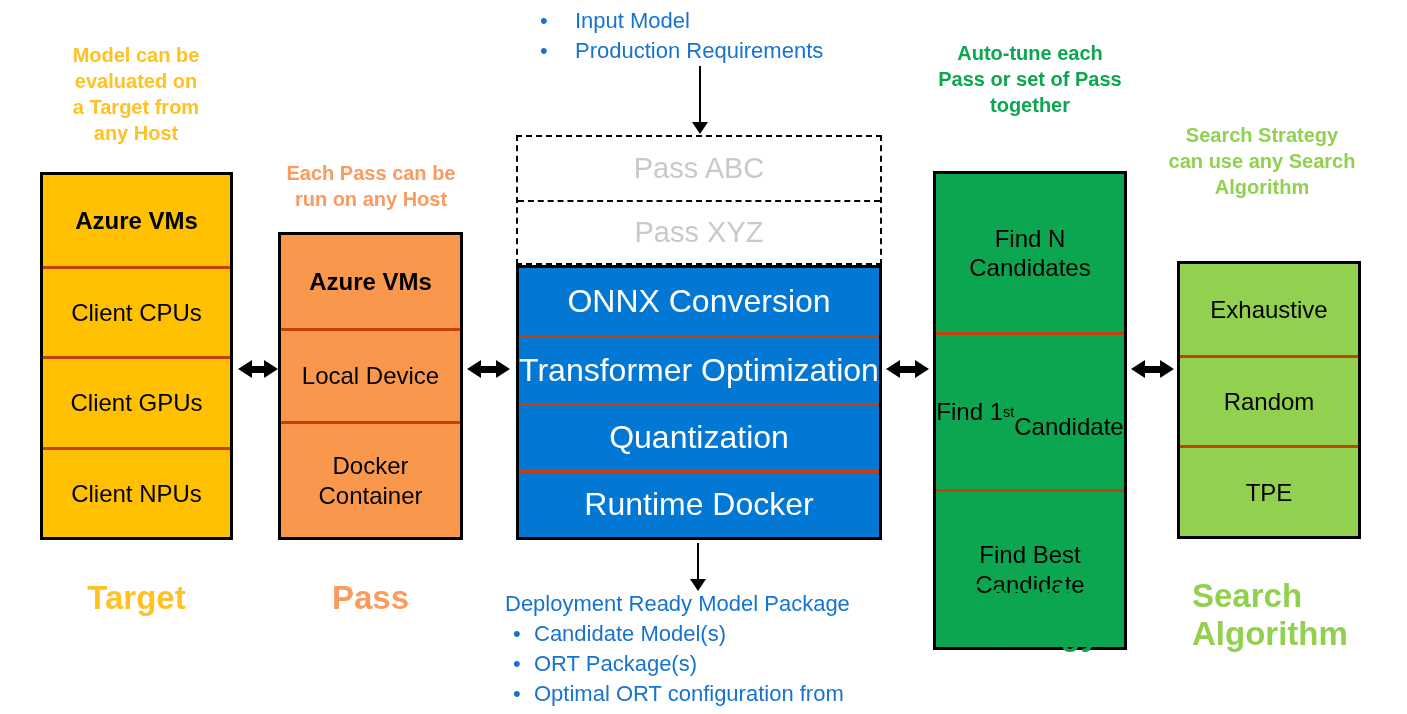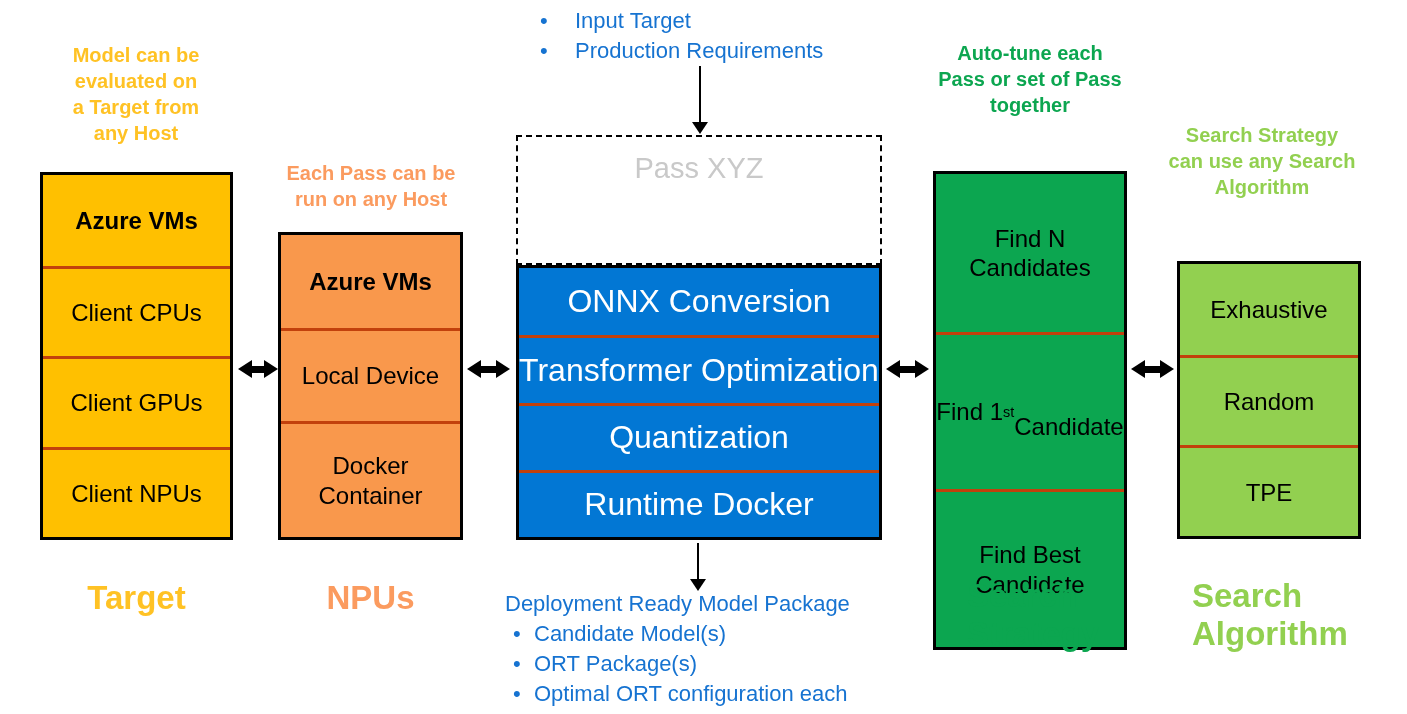--- a/index.html
+++ b/index.html
@@ -91,7 +91,7 @@
   <div id="input-block" class="blue-text">
     <div class="bullet-row">
       <span class="dot">•</span>
-      <span>Input Target</span>
+      <span>Input Model</span>
     </div>
     <div class="bullet-row">
       <span class="dot">•</span>

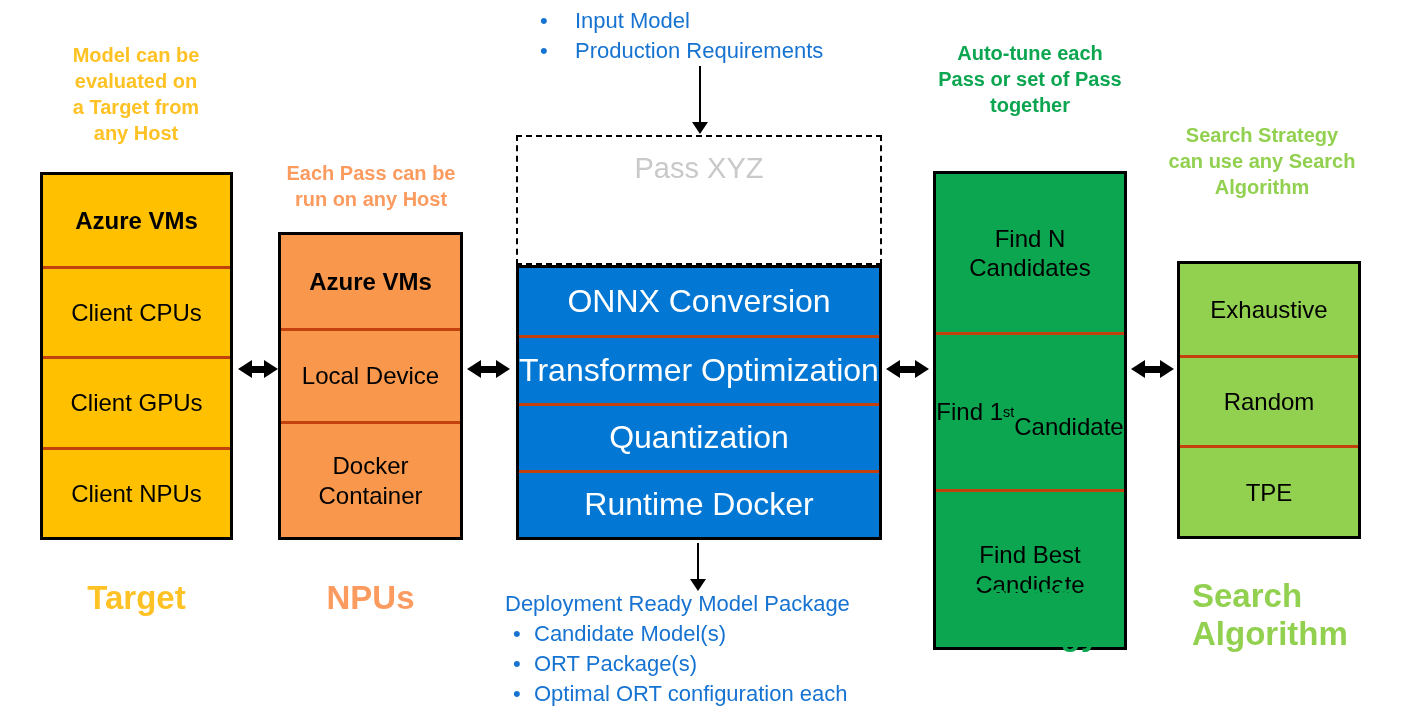--- a/index.html
+++ b/index.html
@@ -105,6 +105,7 @@
   </div>
 
   <div class="stack" id="ghost-stack">
+    <div class="cell">Pass ABC</div>
     <div class="cell">Pass XYZ</div>
   </div>
 

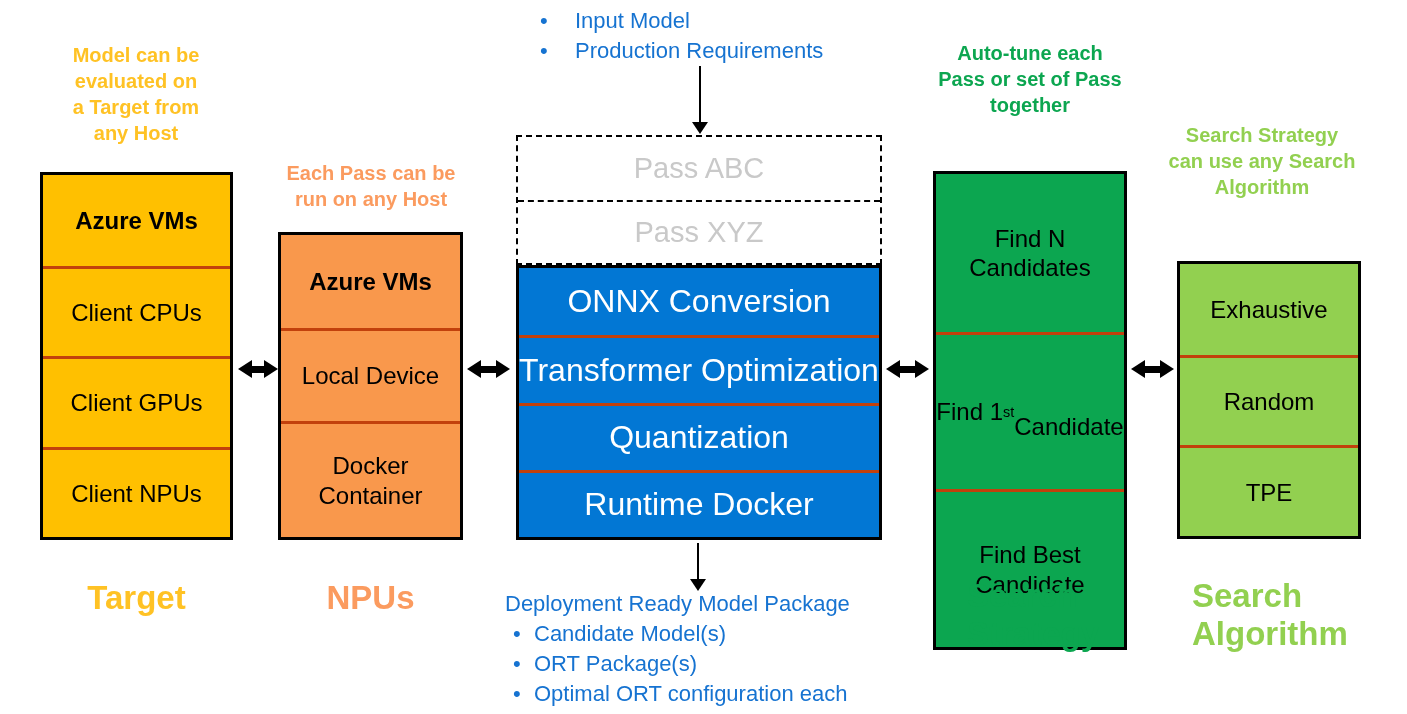--- a/index.html
+++ b/index.html
@@ -151,7 +151,7 @@
     <div class="cell">Docker
 Container</div>
   </div>
-  <div class="col-label" id="label-host">NPUs</div>
+  <div class="col-label" id="label-host">Pass</div>
 
   <div class="stack" id="strategy-stack">
     <div class="cell">Find N

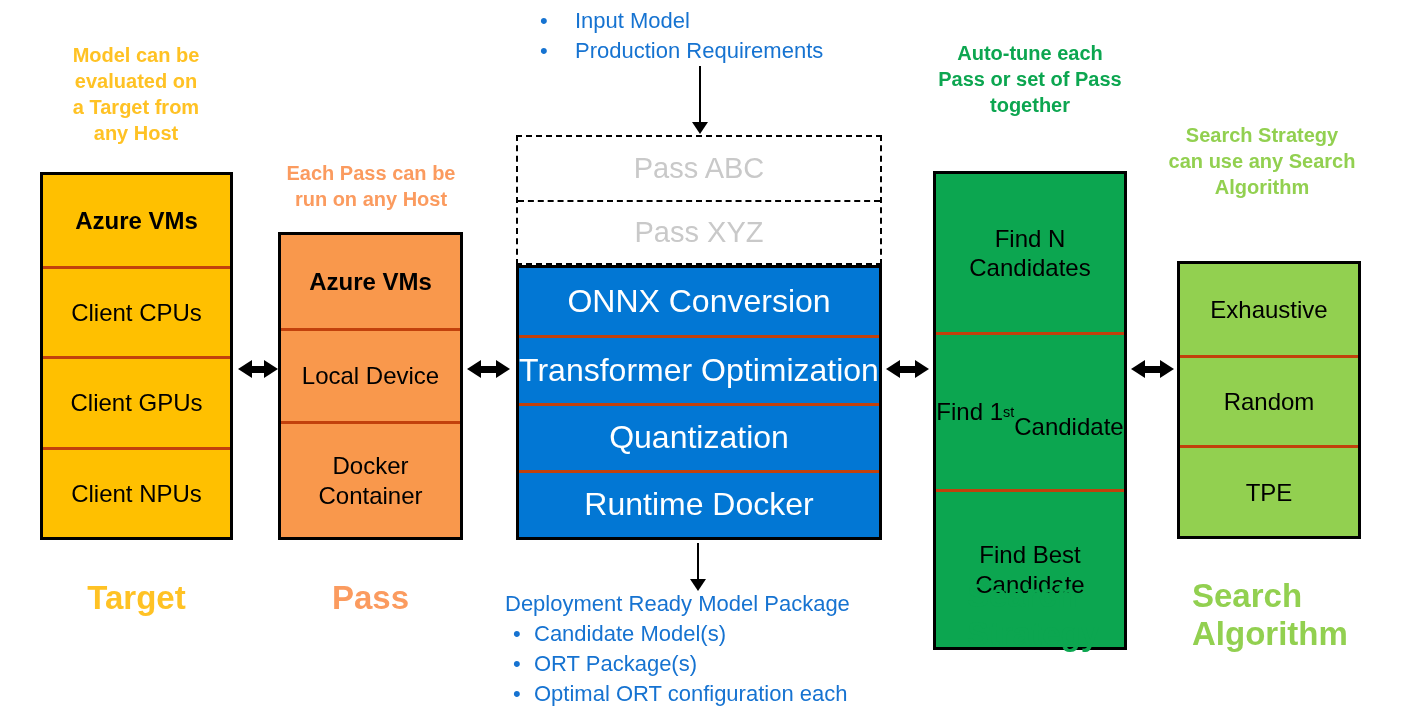--- a/index.html
+++ b/index.html
@@ -133,7 +133,7 @@
     </div>
     <div class="bullet-row">
       <span class="dot">•</span>
-      <span>Optimal ORT configuration each</span>
+      <span>Optimal ORT configuration from</span>
     </div>
   </div>
 

